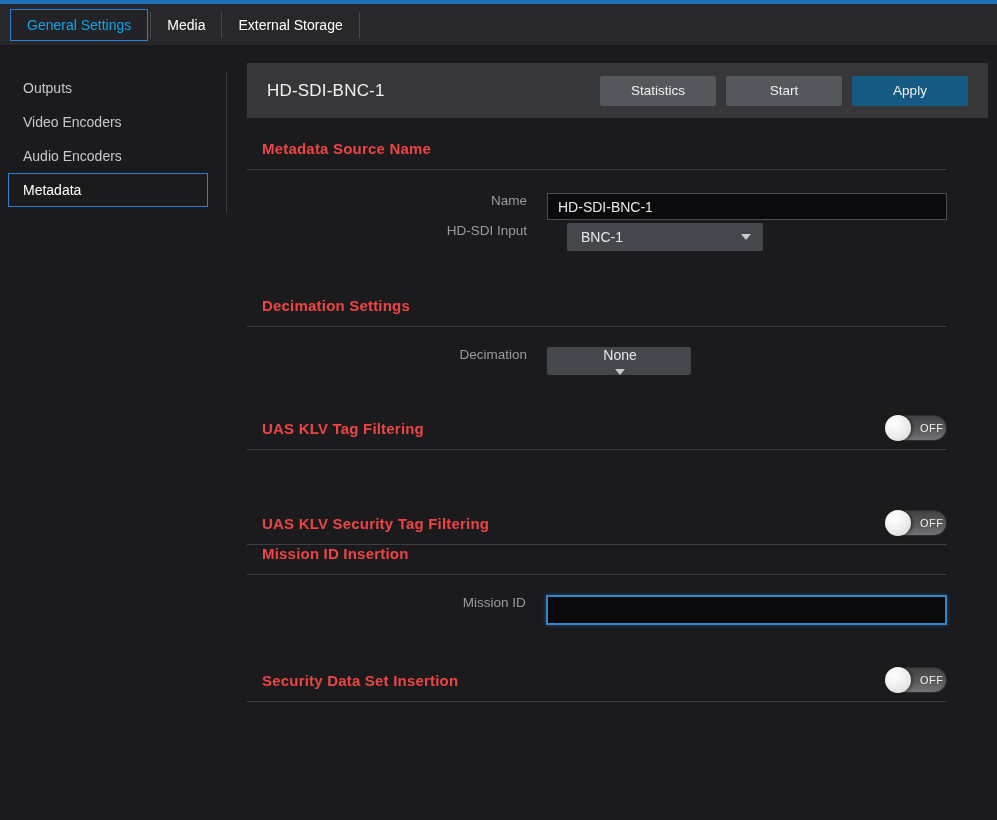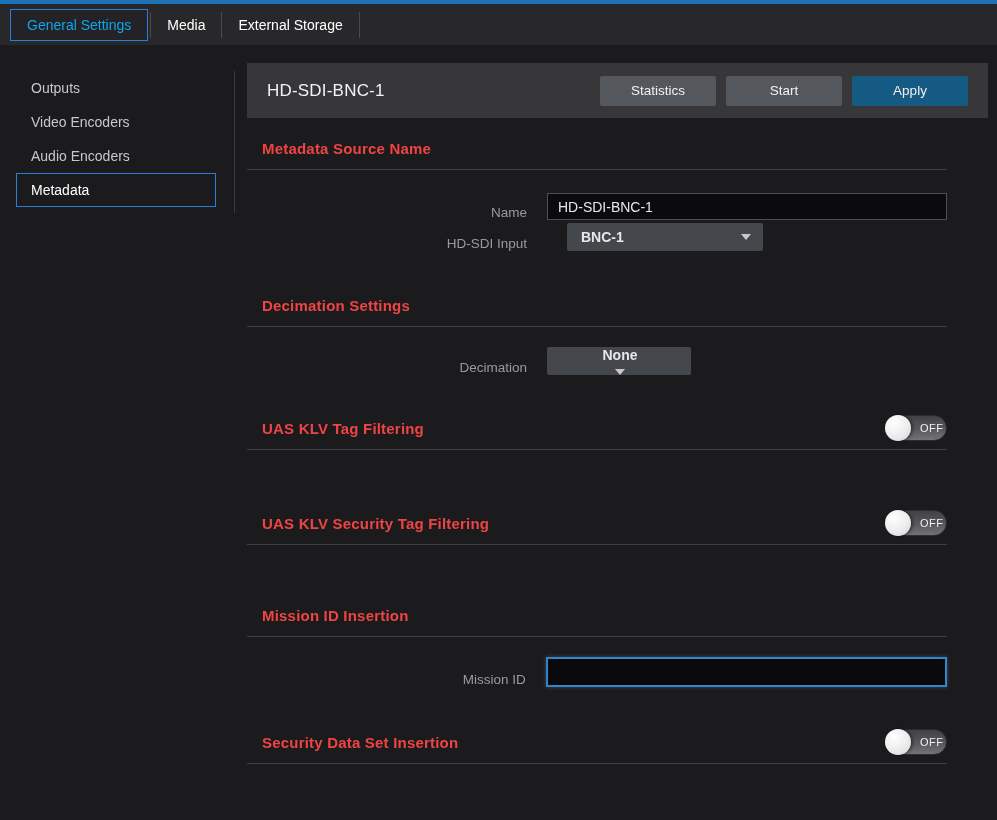--- a/index.html
+++ b/index.html
@@ -42,7 +42,7 @@
   
   .layout { display: flex; height: 775px; }
 
-  .sidebar { width: 247px; padding-top: 26px; flex: none; padding-left: 8px; }
+  .sidebar { width: 247px; padding-top: 26px; flex: none; }
   .sidebar-nav { width: 227px; border-right: 1px solid #3c3c3e; padding-bottom: 6px; }
   .side-item {
     height: 34px;

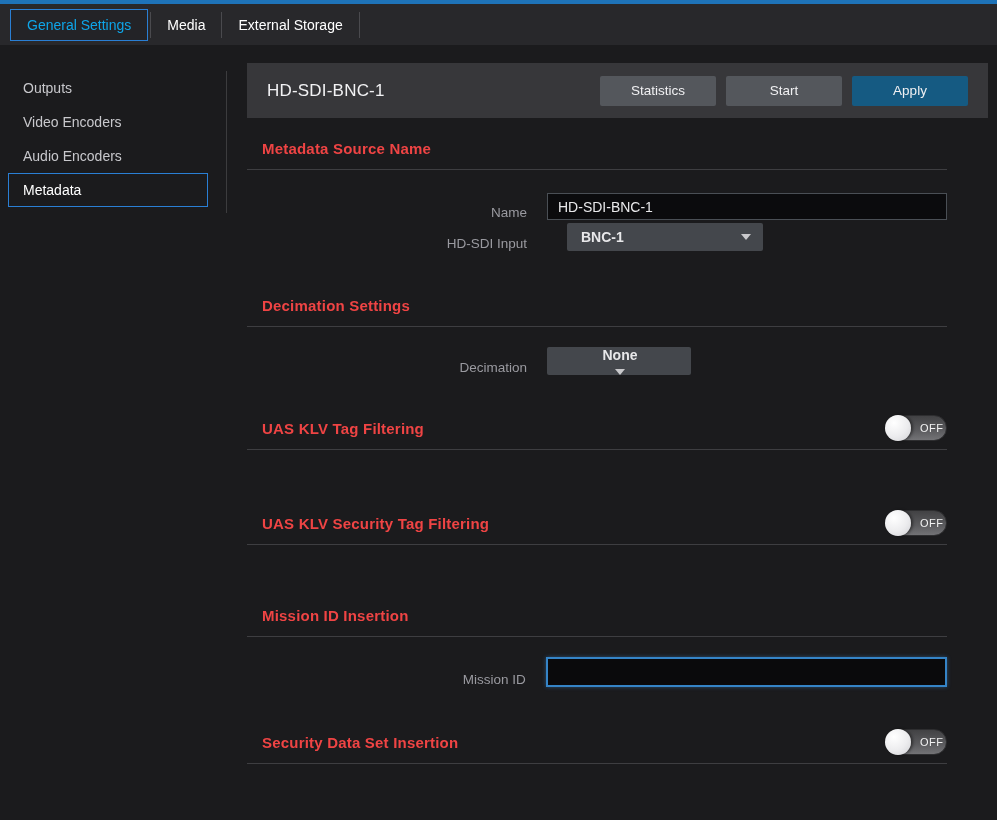--- a/index.html
+++ b/index.html
@@ -106,7 +106,7 @@
   .mt-62 { margin-top: 62px; }
   .mt-42 { margin-top: 42px; }
 
-  .form-row { display: flex; align-items: flex-end; }
+  .form-row { display: flex; align-items: flex-start; }
   .form-row.r1 { margin-top: 23px; }
   .form-row.r2 { margin-top: 3px; gap: 20px; }
   .form-row.r3 { margin-top: 20px; }

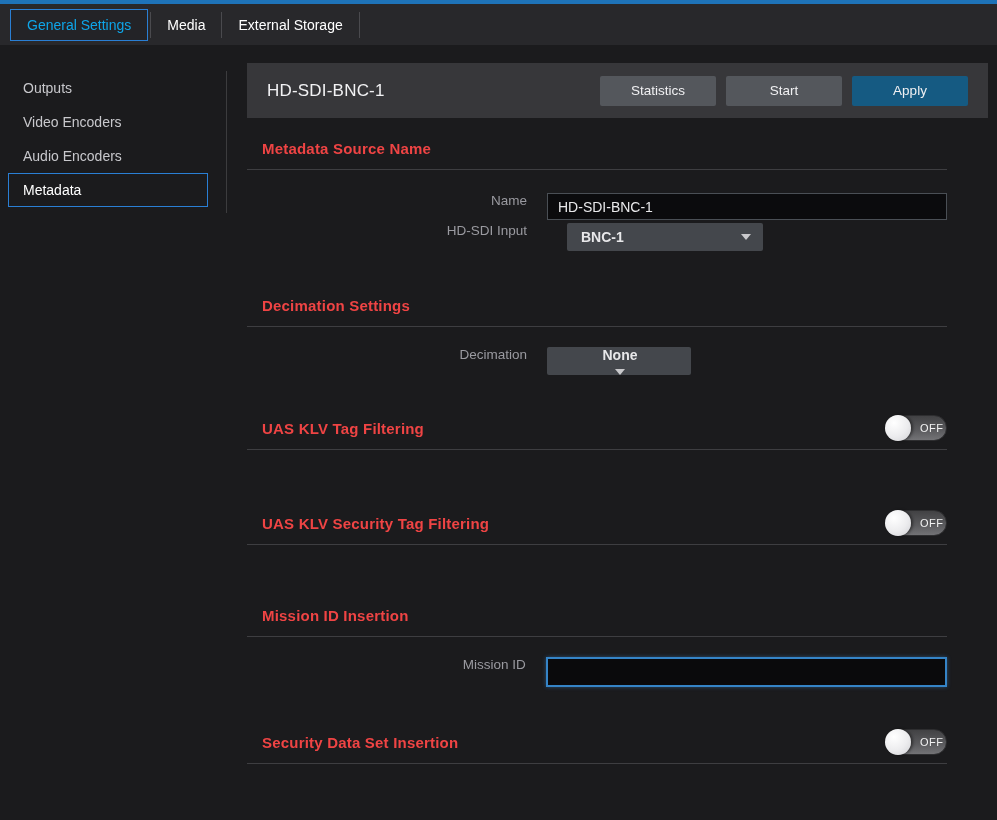--- a/index.html
+++ b/index.html
@@ -147,7 +147,6 @@
     color: #e8e8ea;
     font-size: 14px;
     cursor: pointer;
-    font-weight: bold;
   }
   .dd-w196 { width: 196px; }
   .dd-w128 { width: 144px; flex-direction: column; }

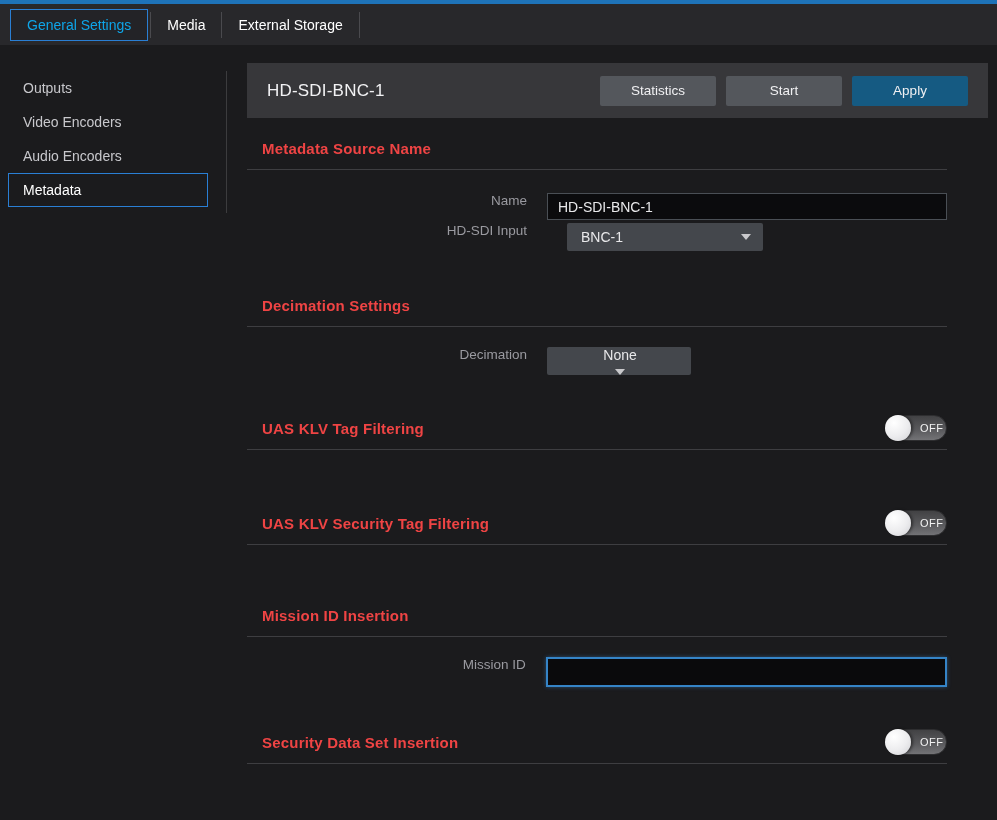--- a/index.html
+++ b/index.html
@@ -103,7 +103,7 @@
   .mt-46 { margin-top: 46px; align-items: center; }
   .mt-40 { margin-top: 40px; }
   .mt-60 { margin-top: 60px; }
-  .mt-62 { margin-top: 62px; }
+  .mt-62 { }
   .mt-42 { margin-top: 42px; }
 
   .form-row { display: flex; align-items: flex-start; }

